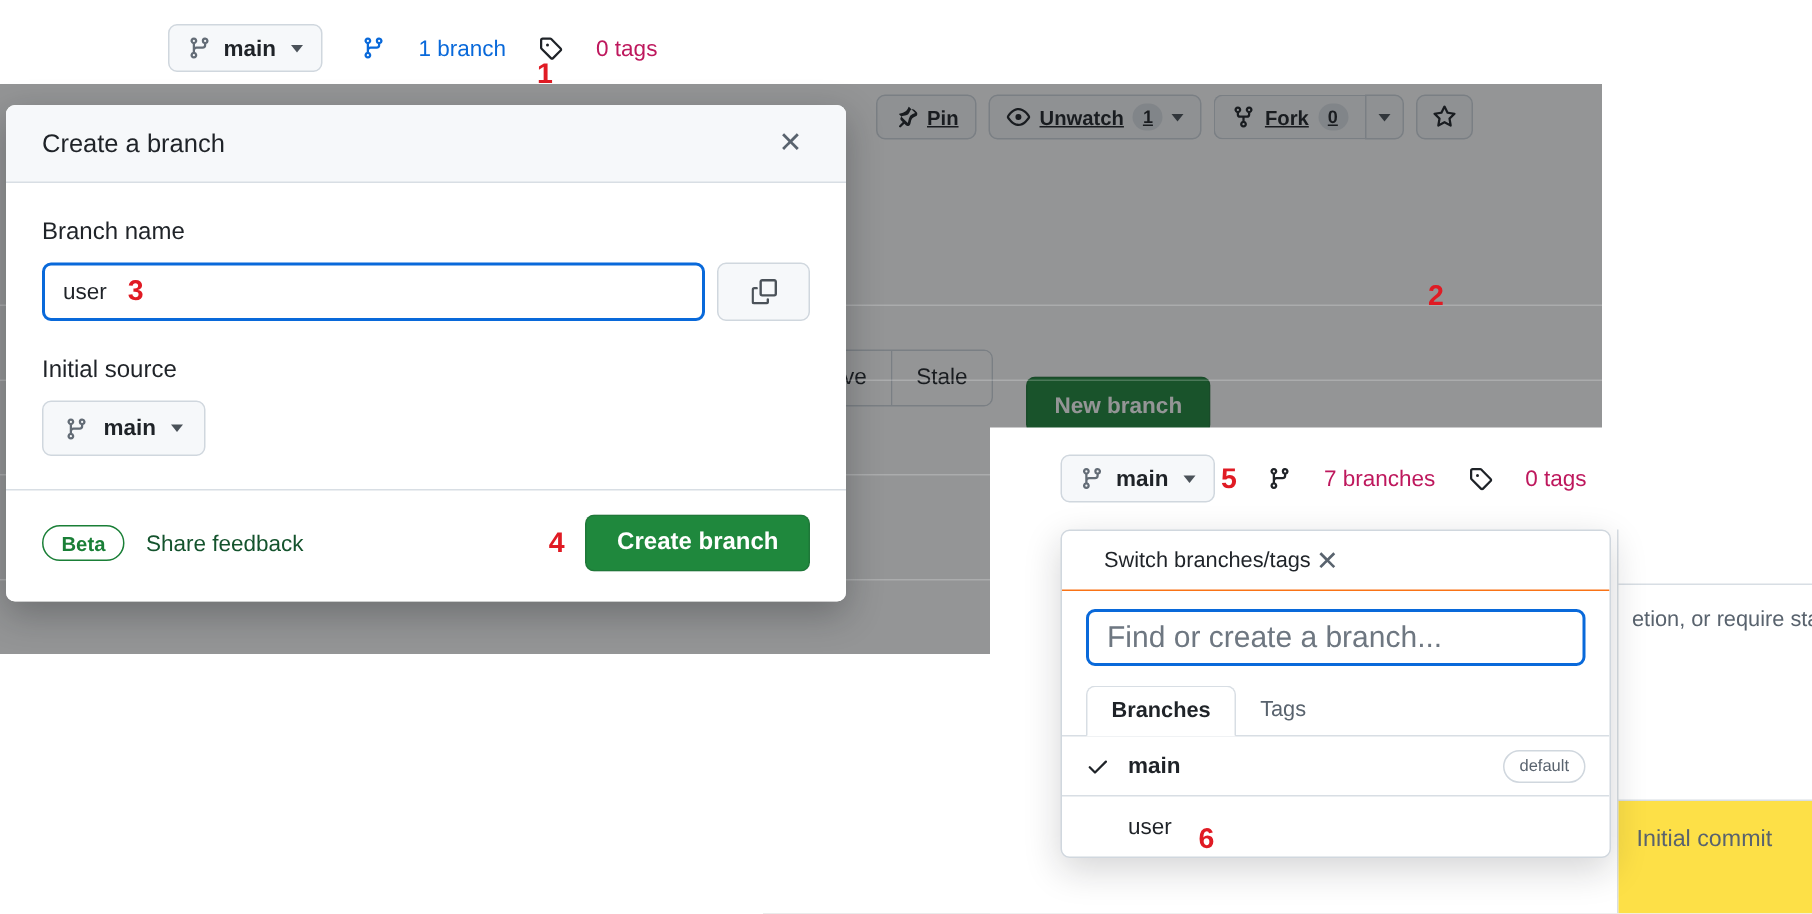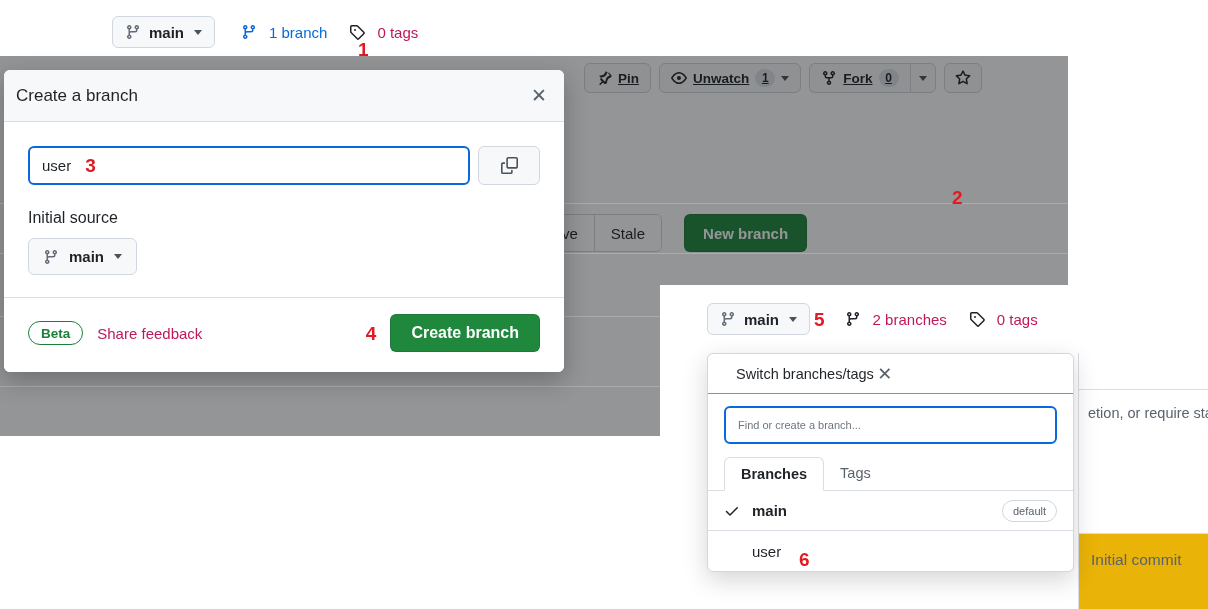--- a/index.html
+++ b/index.html
@@ -68,7 +68,7 @@
   .meta-link {
     display: inline-flex;
     align-items: center;
-    gap: 12px;
+    gap: 22px;
     font-size: 15px;
     margin-left: 10px;
   }

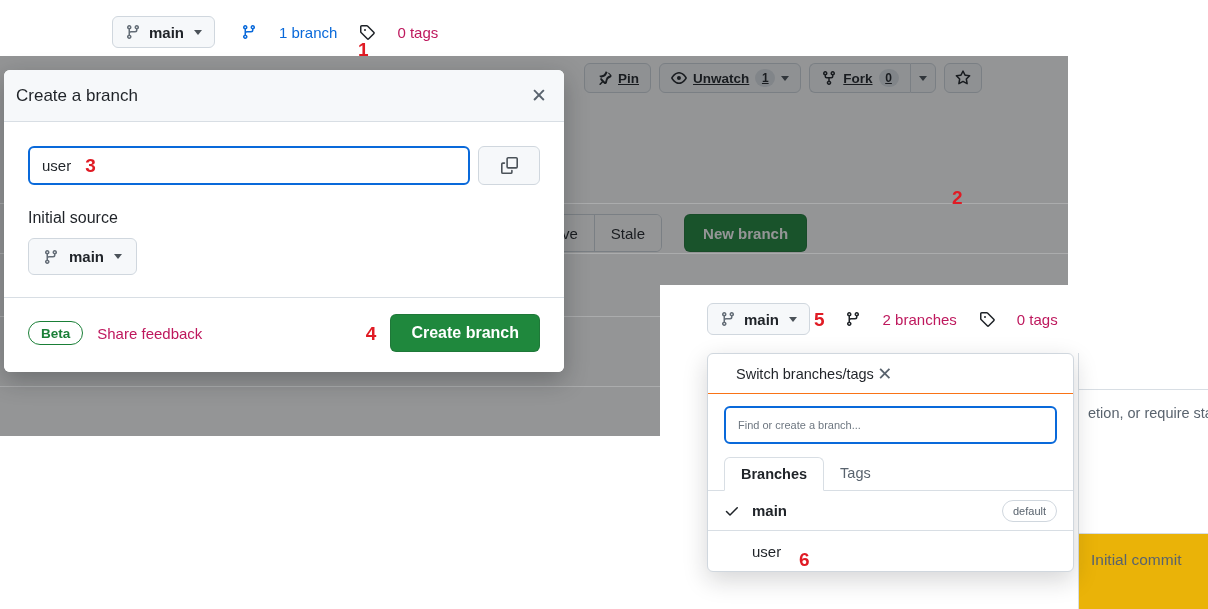--- a/index.html
+++ b/index.html
@@ -198,7 +198,7 @@
     align-items: center;
     justify-content: space-between;
     height: 52px;
-    padding: 0 12px;
+    padding: 0 24px;
     background: #f6f8fa;
     border-bottom: 1px solid #d8dee4;
     box-sizing: border-box;

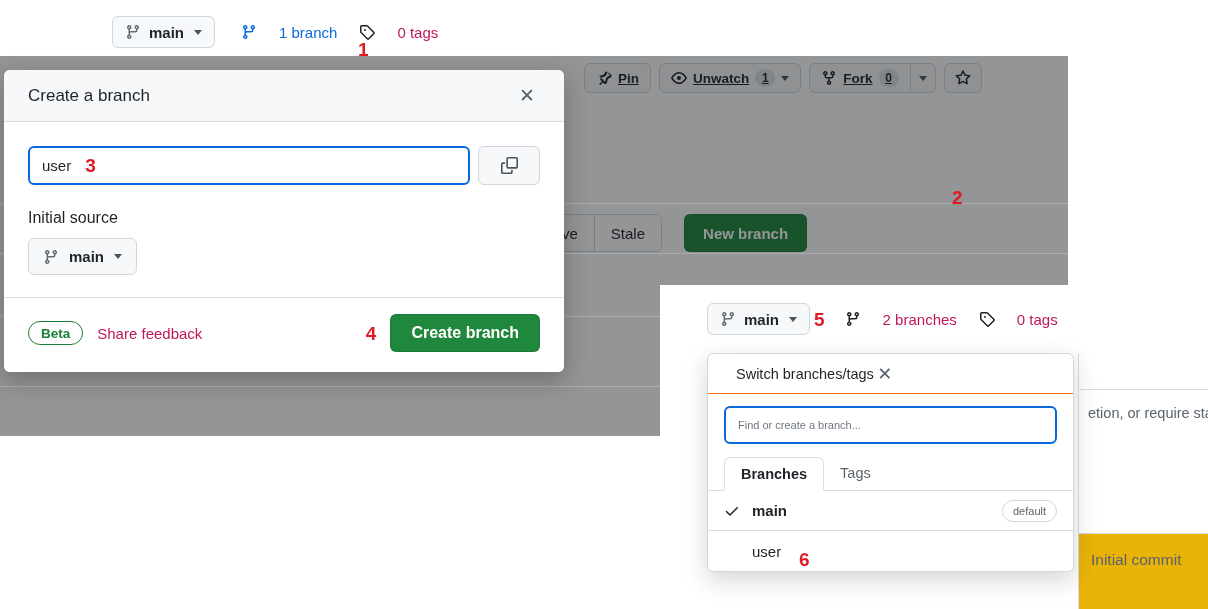--- a/index.html
+++ b/index.html
@@ -555,6 +555,7 @@
     </div>
 
     <div class="modal-body">
+      <div class="field-label">Branch name</div>
       <div class="name-field-row">
         <div class="text-input">
           <span>user</span>

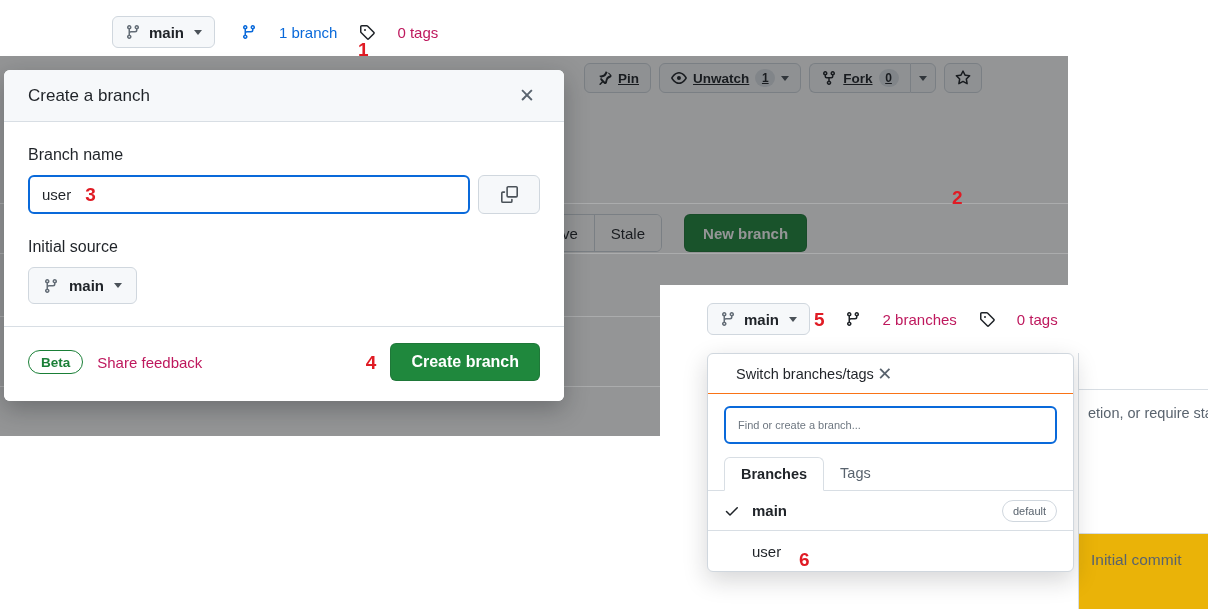--- a/index.html
+++ b/index.html
@@ -171,6 +171,7 @@
     font-weight: bold;
     box-sizing: border-box;
     white-space: nowrap;
+    margin-top: 37px;
   }
   #step-2 { position: absolute; left: 952px; top: 188px; }
 

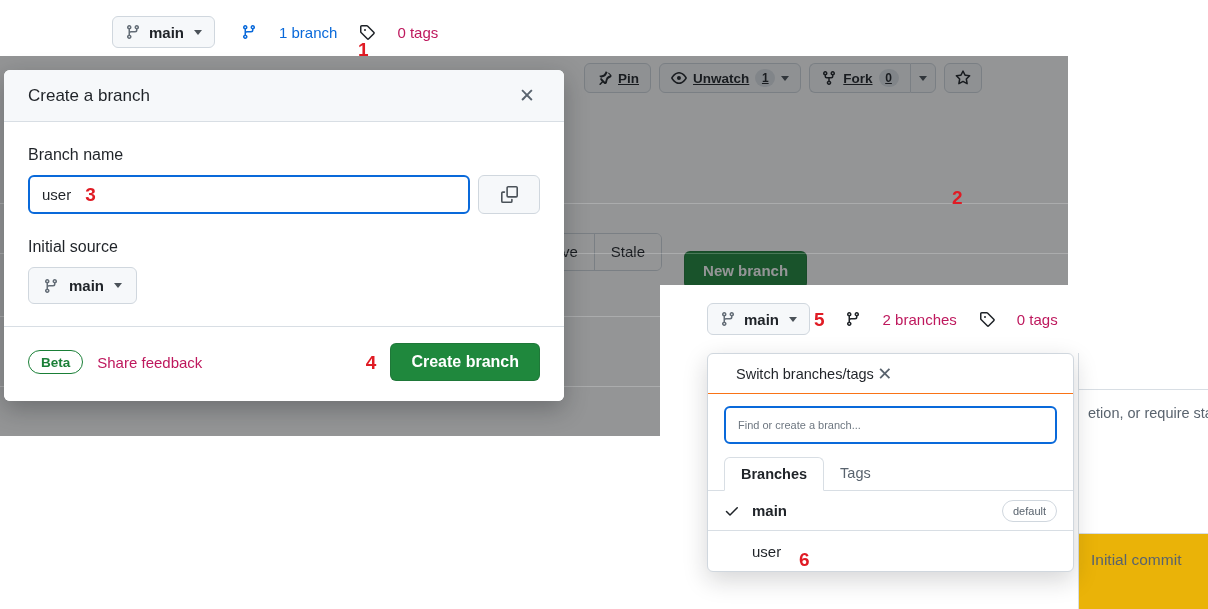--- a/index.html
+++ b/index.html
@@ -618,7 +618,7 @@
           <path d="M9.5 3.25a2.25 2.25 0 1 1 3 2.122V6A2.5 2.5 0 0 1 10 8.5H6a1 1 0 0 0-1 1v1.128a2.251 2.251 0 1 1-1.5 0V5.372a2.25 2.25 0 1 1 1.5 0v1.836A2.493 2.493 0 0 1 6 7h4a1 1 0 0 0 1-1v-.628A2.25 2.25 0 0 1 9.5 3.25Zm-6 0a.75.75 0 1 0 1.5 0 .75.75 0 0 0-1.5 0Zm8.25-.75a.75.75 0 1 0 0 1.5.75.75 0 0 0 0-1.5ZM4.25 12a.75.75 0 1 0 0 1.5.75.75 0 0 0 0-1.5Z"></path>
         </svg>
       </span>
-      <span>2 branches</span>
+      <span>7 branches</span>
     </span>
 
     <span class="meta-link meta-grey" style="margin-left:22px;">

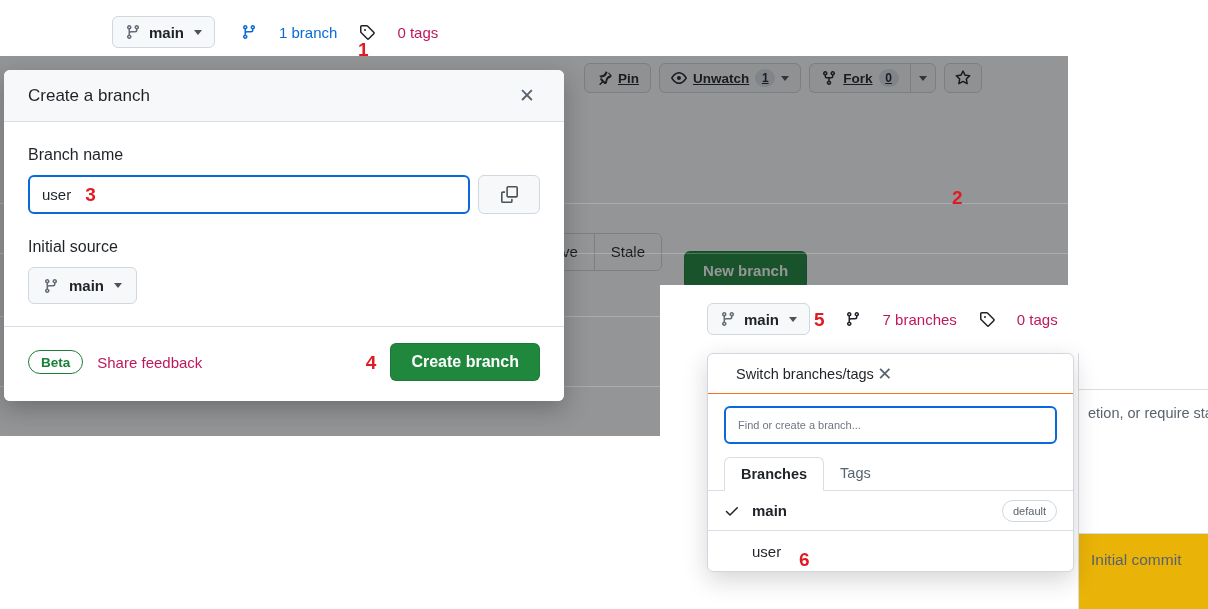--- a/index.html
+++ b/index.html
@@ -291,7 +291,7 @@
     font-weight: bold;
     box-sizing: border-box;
   }
-  .feedback-link { color: #be185d; font-size: 15px; }
+  .feedback-link { color: #14532d; font-size: 15px; }
   .footer-right { display: flex; align-items: center; gap: 14px; }
   .create-branch-btn {
     display: inline-flex;

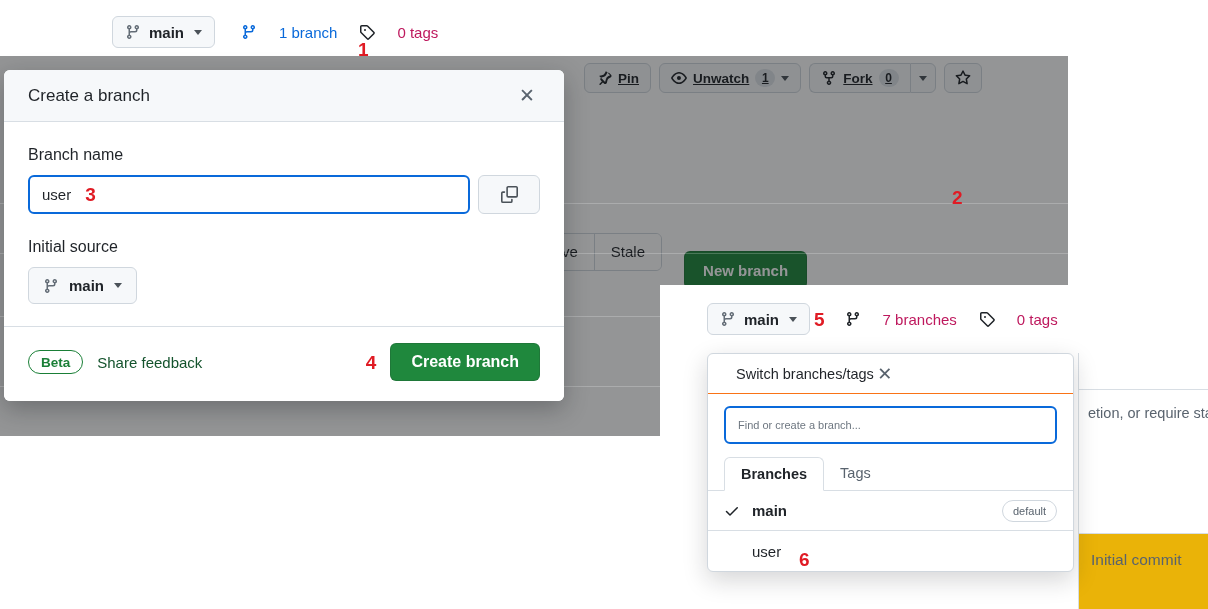--- a/index.html
+++ b/index.html
@@ -355,7 +355,7 @@
     border: 2px solid #0969da;
     border-radius: 6px;
     padding: 0 12px;
-    font-size: 11px;
+    font-size: 20px;
     color: #1f2328;
     box-sizing: border-box;
     font-family: "Liberation Sans", sans-serif;

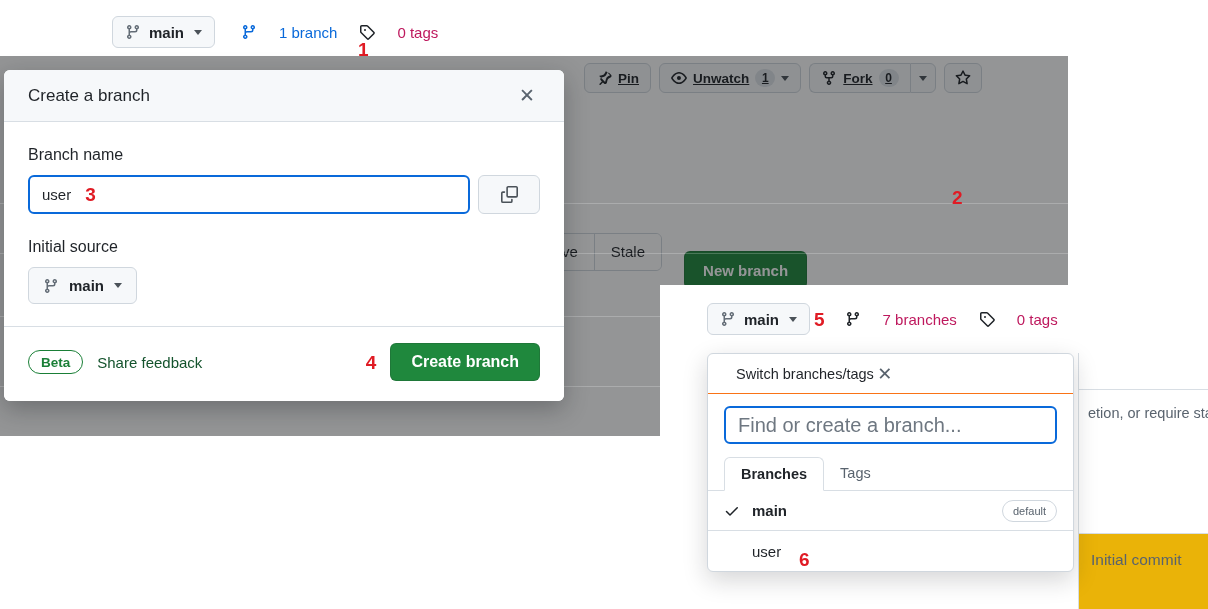--- a/index.html
+++ b/index.html
@@ -436,7 +436,7 @@
     left: 419px; top: 249px;
     width: 129px;
     height: 75px;
-    background: #eab308;
+    background: #fde047;
     text-align: center;
   }
   .commit-text {

